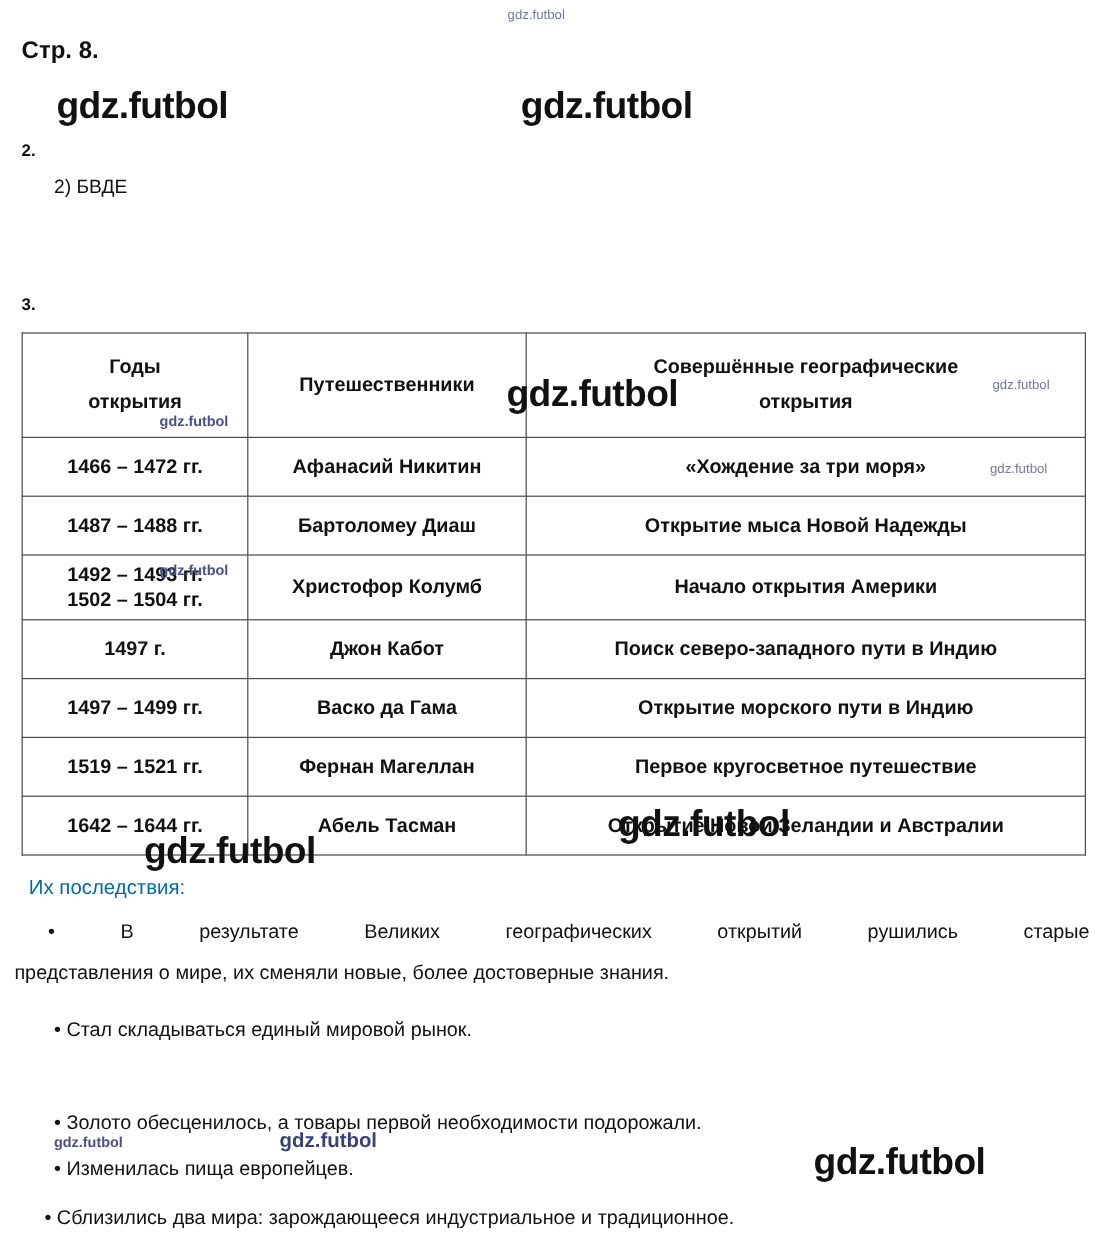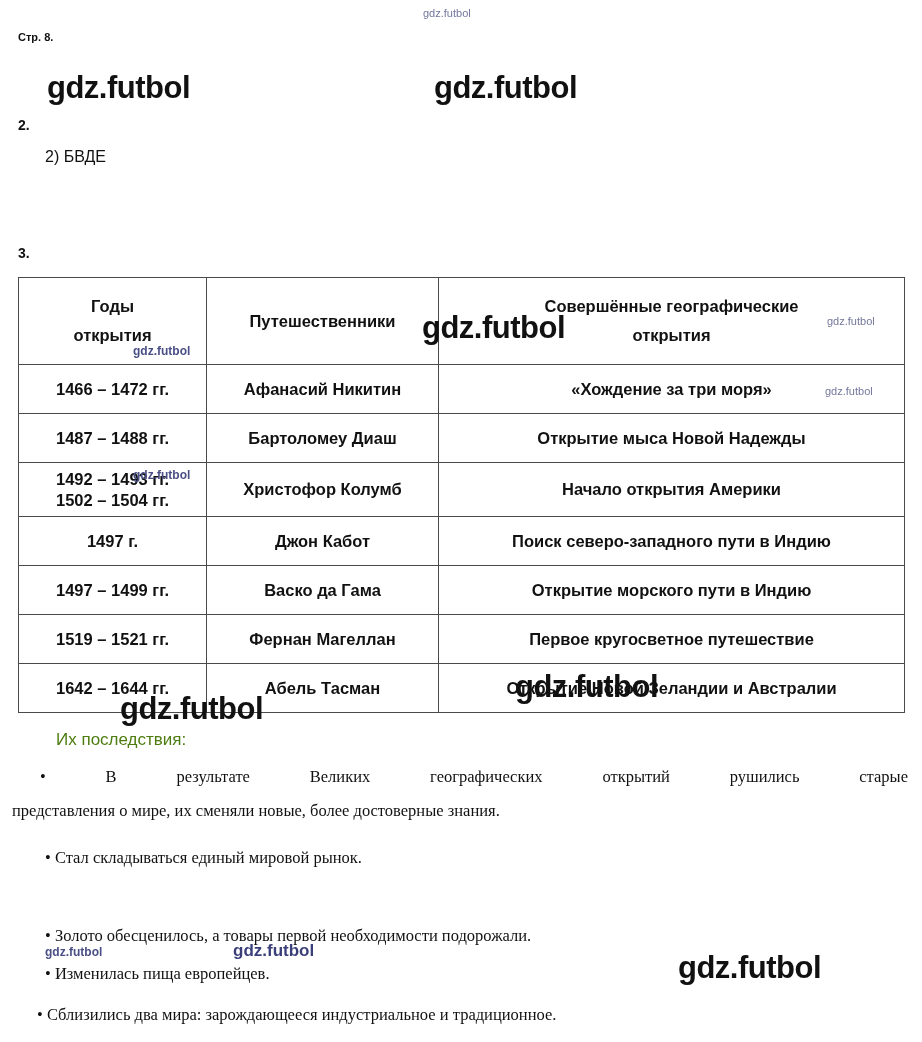--- a/index.html
+++ b/index.html
@@ -55,7 +55,7 @@
     position: absolute;
     left: 18px;
     top: 31px;
-    font-size: 11px;
+    font-size: 20px;
     font-weight: bold;
     color: #111;
     text-align: right;

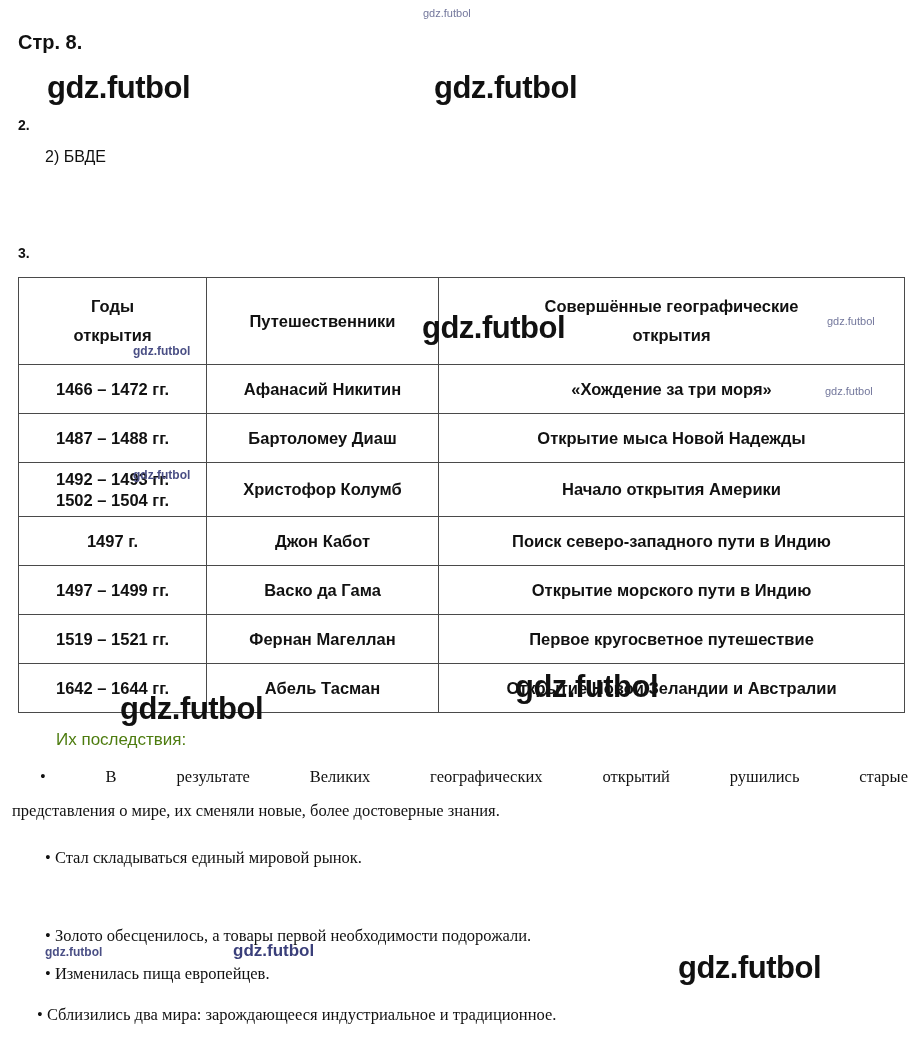--- a/index.html
+++ b/index.html
@@ -116,10 +116,10 @@
   
   .cons-title {
     position: absolute;
-    left: 56px;
+    left: 24px;
     top: 730px;
     font-size: 17px;
-    color: #4d7c0f;
+    color: #0369a1;
   }
   .cons-item {
     position: absolute;

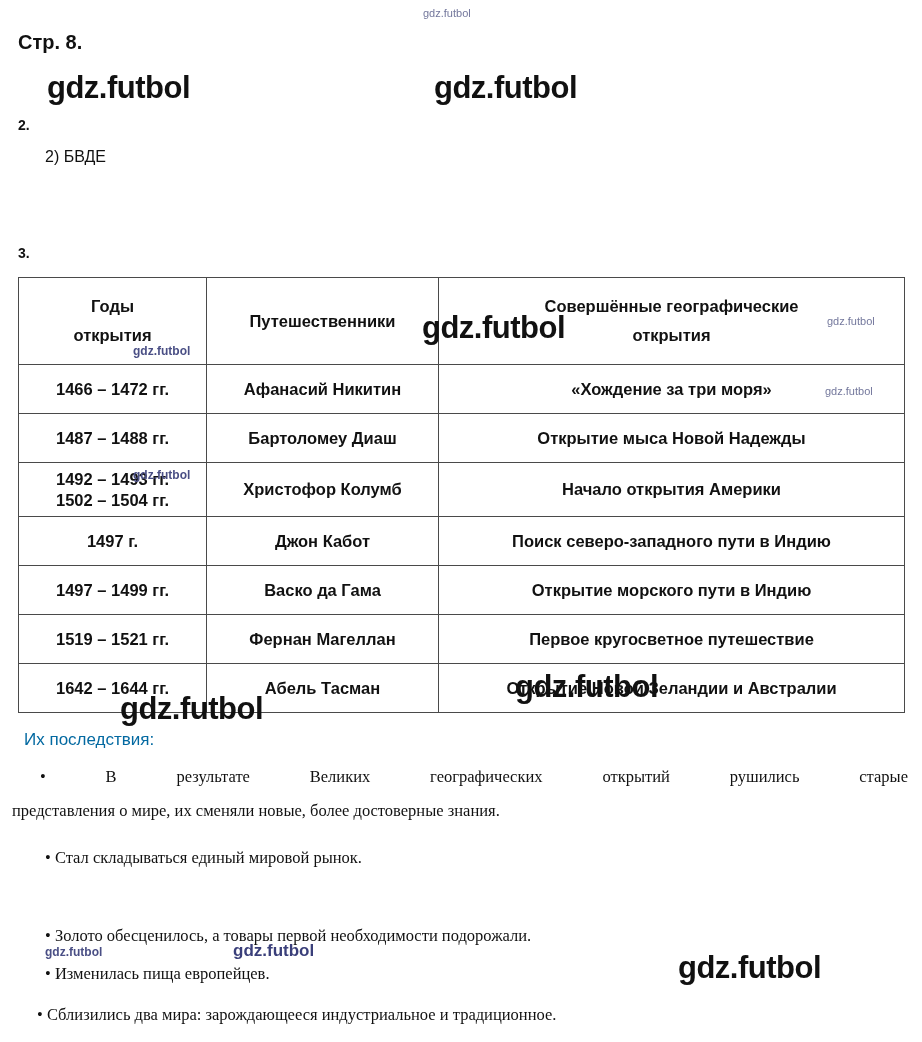--- a/index.html
+++ b/index.html
@@ -126,7 +126,6 @@
     font-size: 16.5px;
     color: #111;
     line-height: 1.35;
-    font-family: Liberation Serif, serif;
   }
   #cons0 {
     left: 40px;

